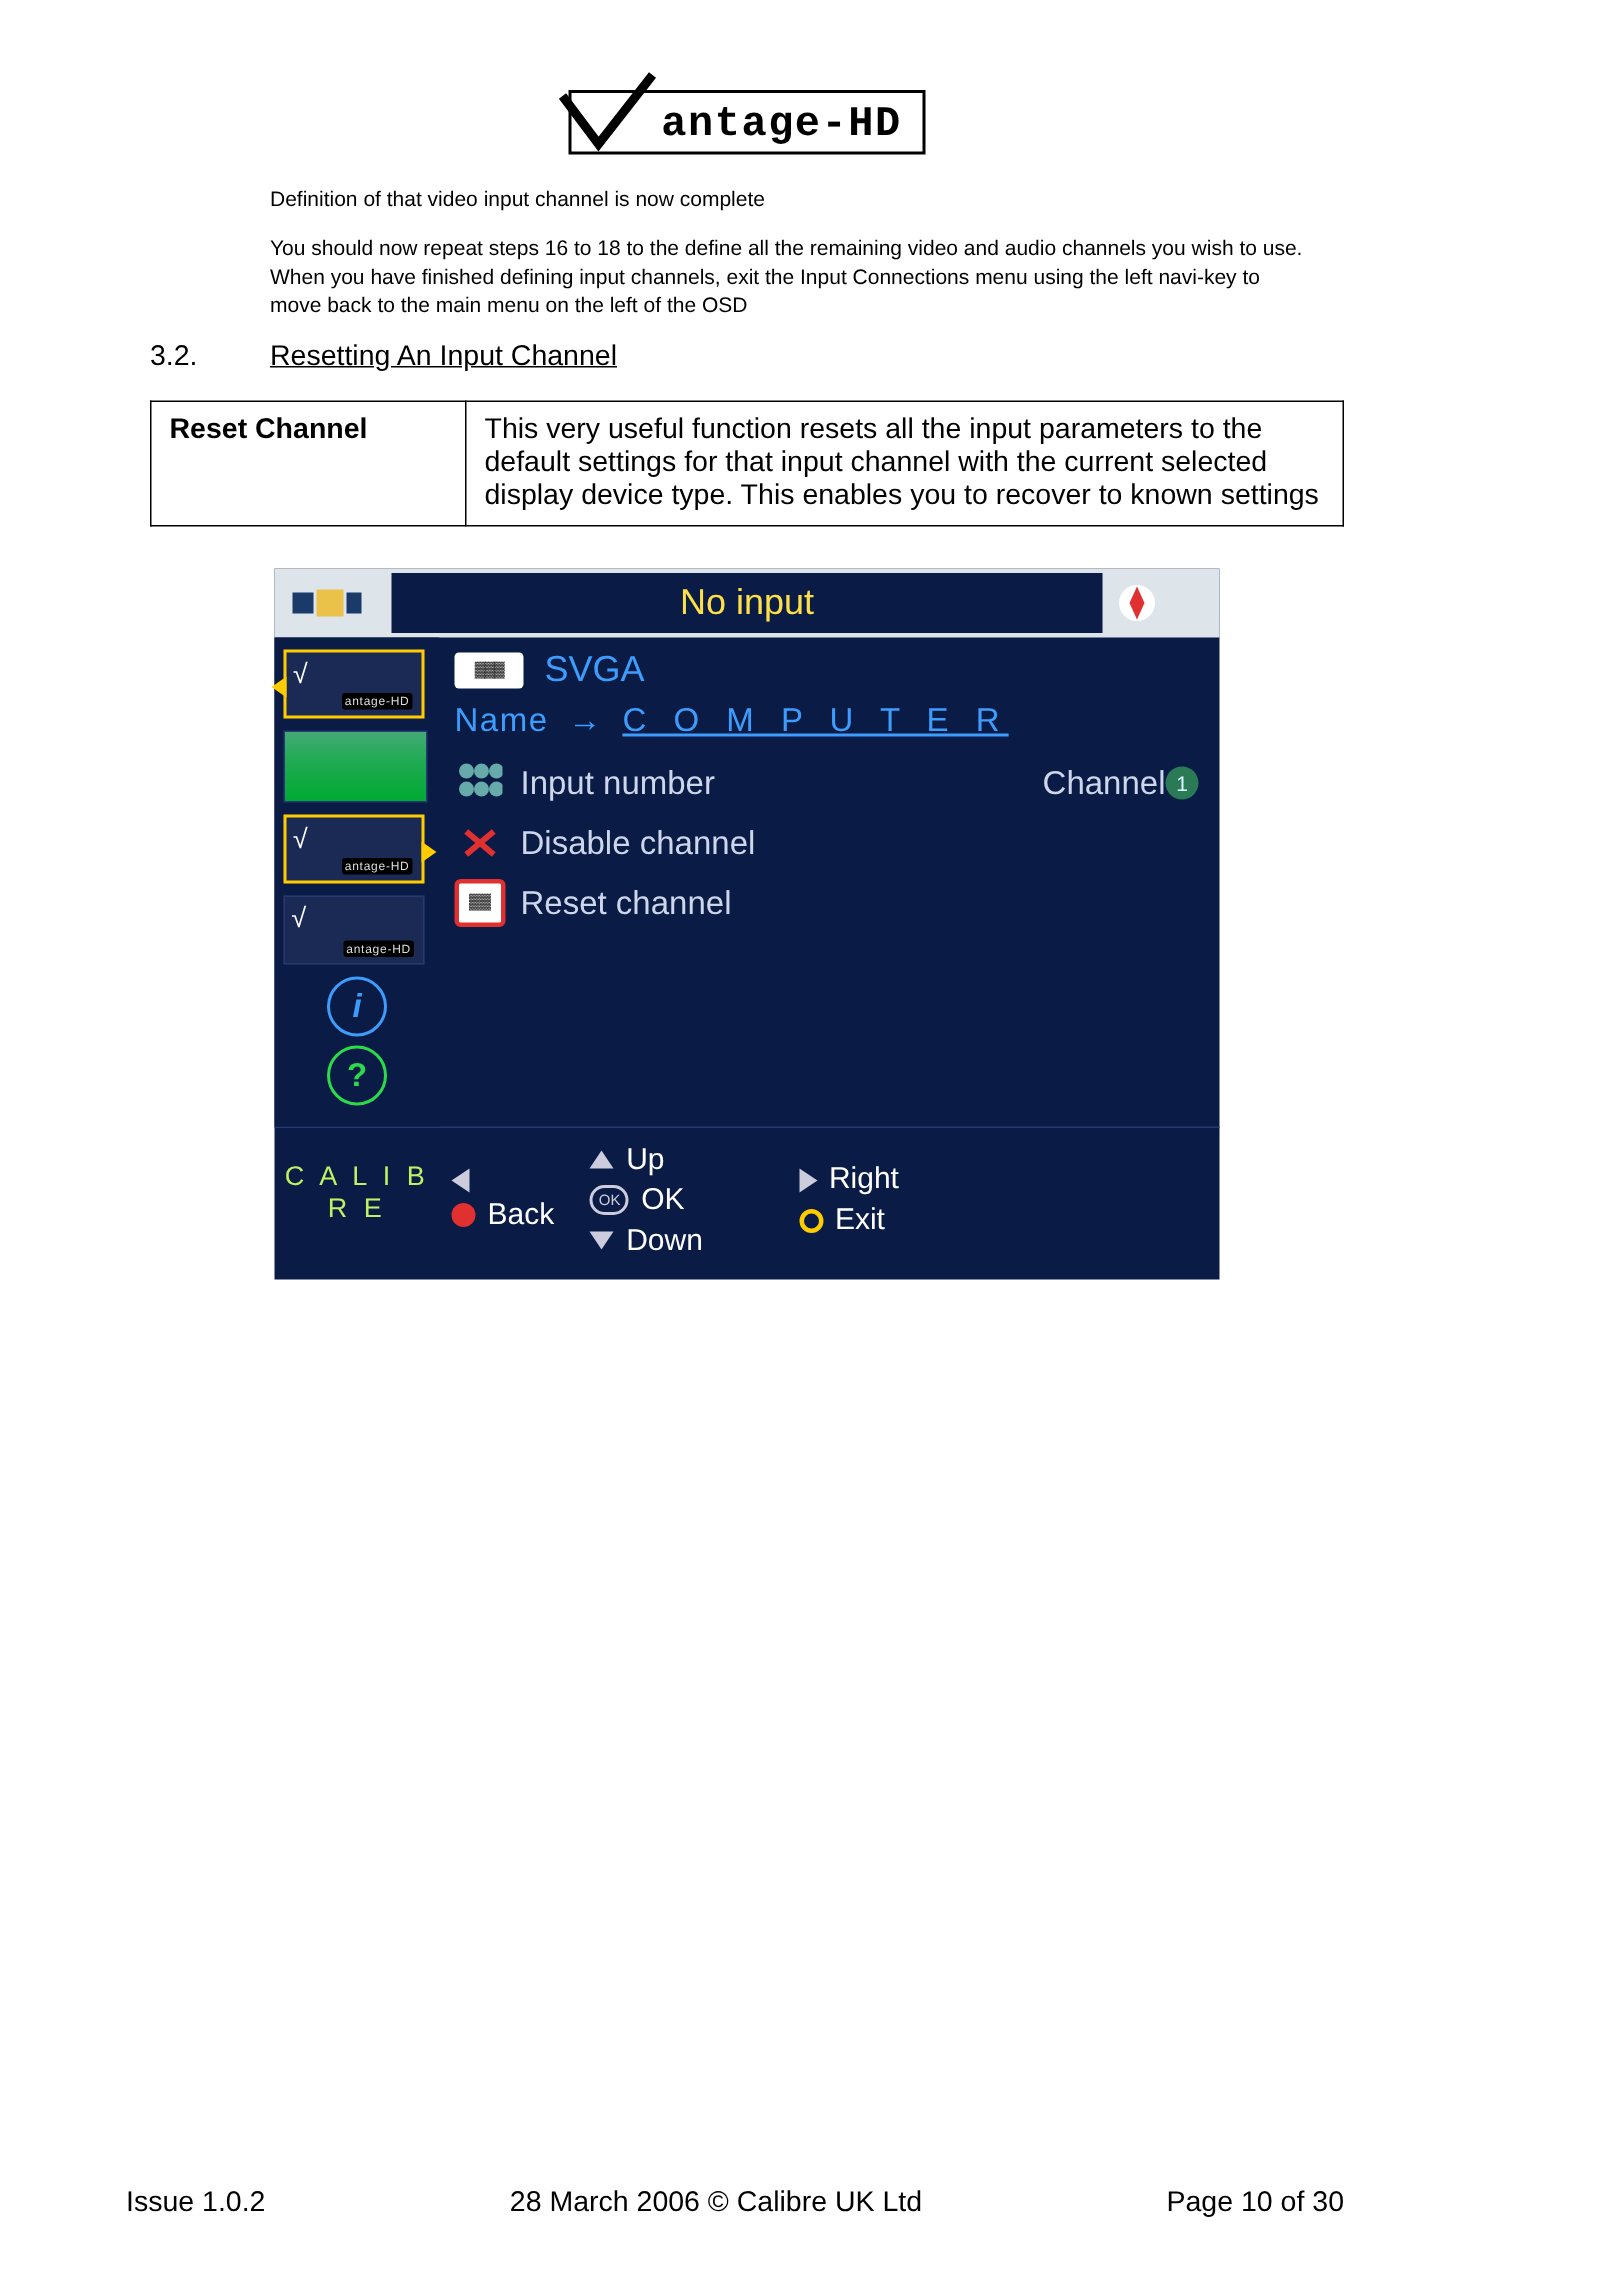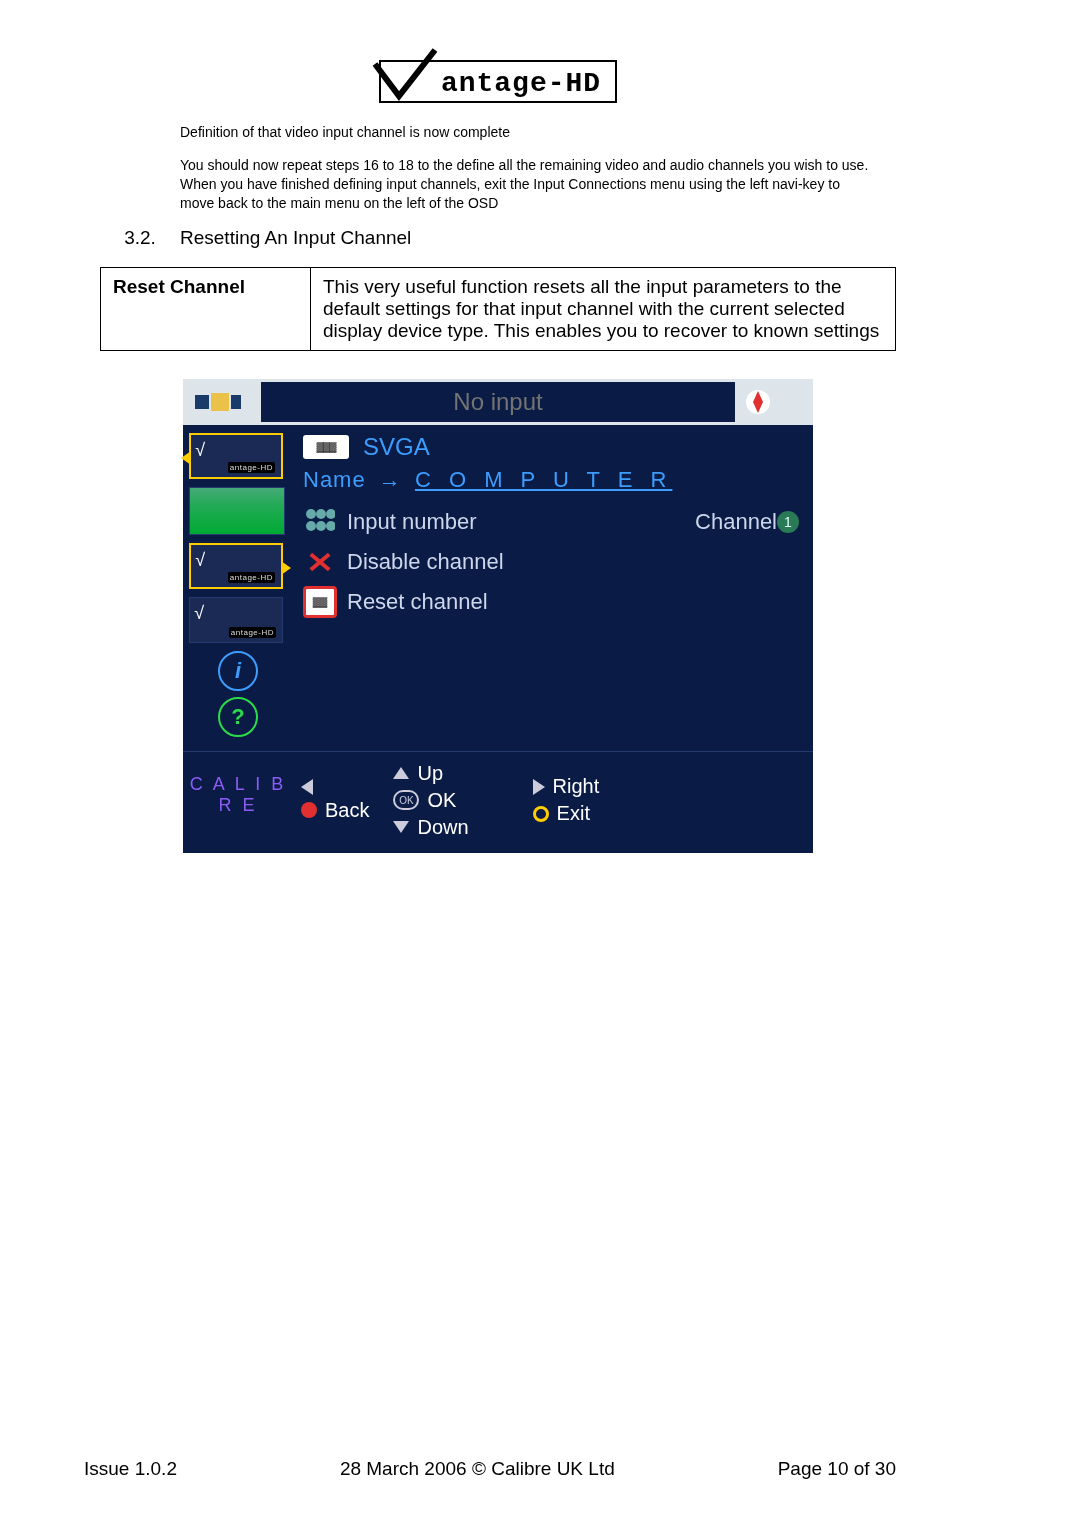--- a/index.html
+++ b/index.html
@@ -54,7 +54,7 @@
     margin-top: 14px;
     margin-bottom: 18px;
   }
-  .section-num { width: 80px; text-align: center; }
+  .section-num { width: 80px; }
   .section-title { }
   .table {
     margin-left: 0;

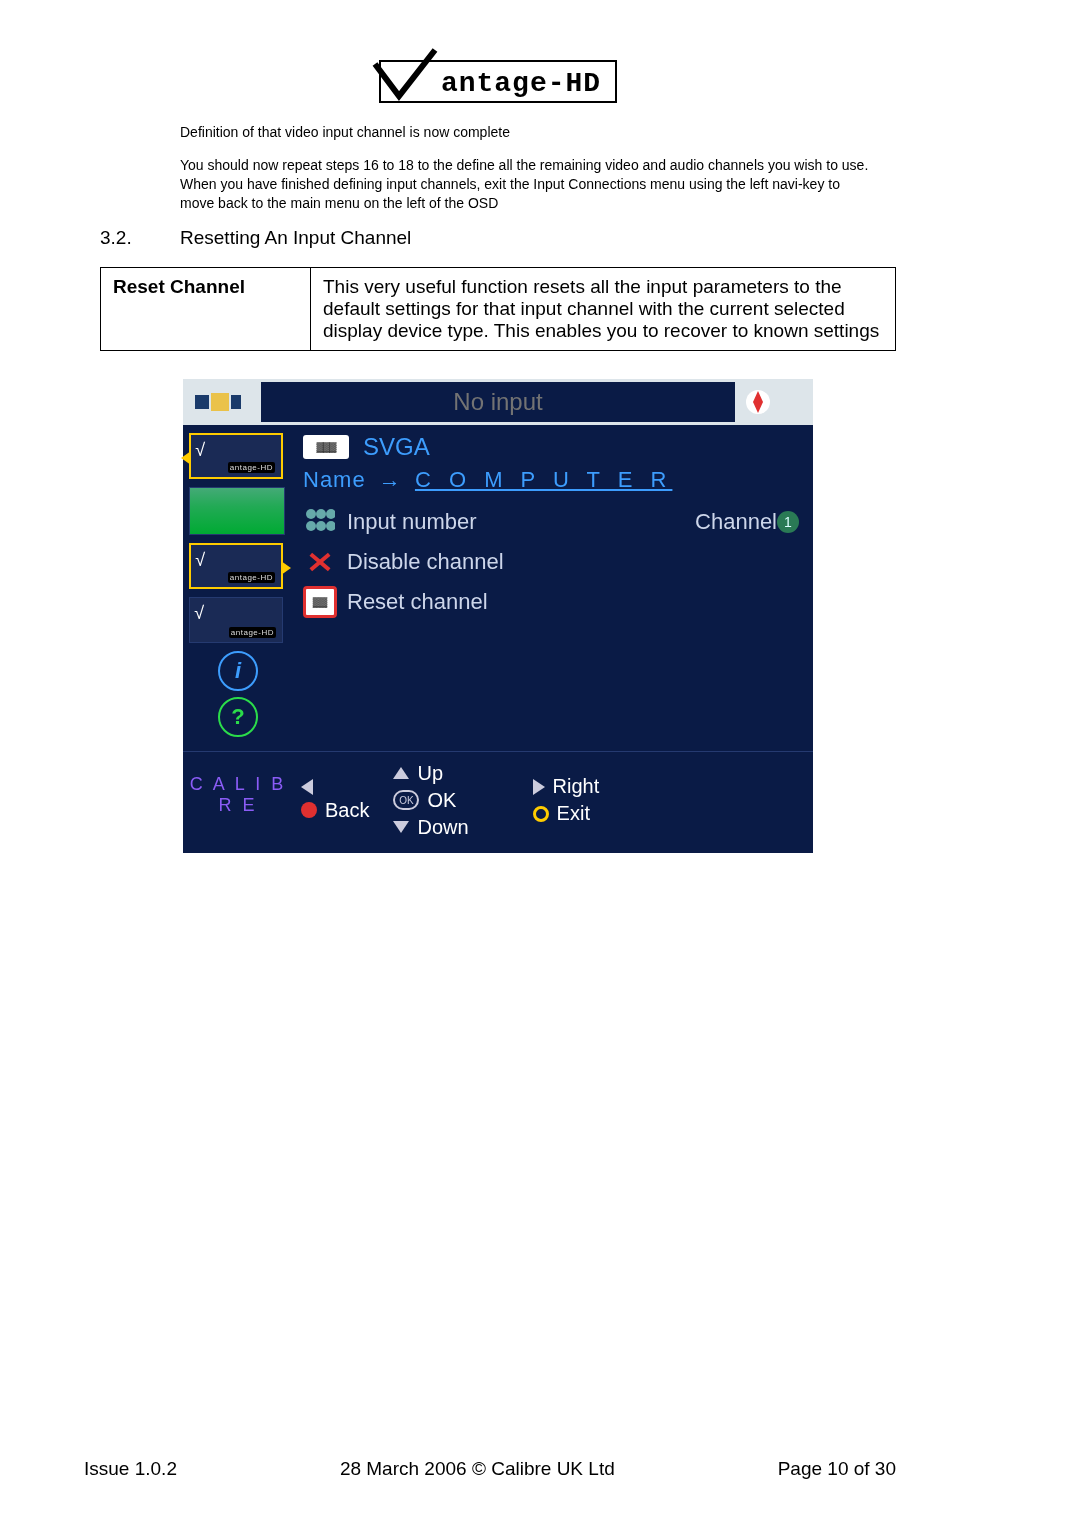--- a/index.html
+++ b/index.html
@@ -55,7 +55,7 @@
     margin-bottom: 18px;
   }
   .section-num { width: 80px; }
-  .section-title { }
+  .section-title { text-decoration: underline; }
   .table {
     margin-left: 0;
     border: 1px solid #000;

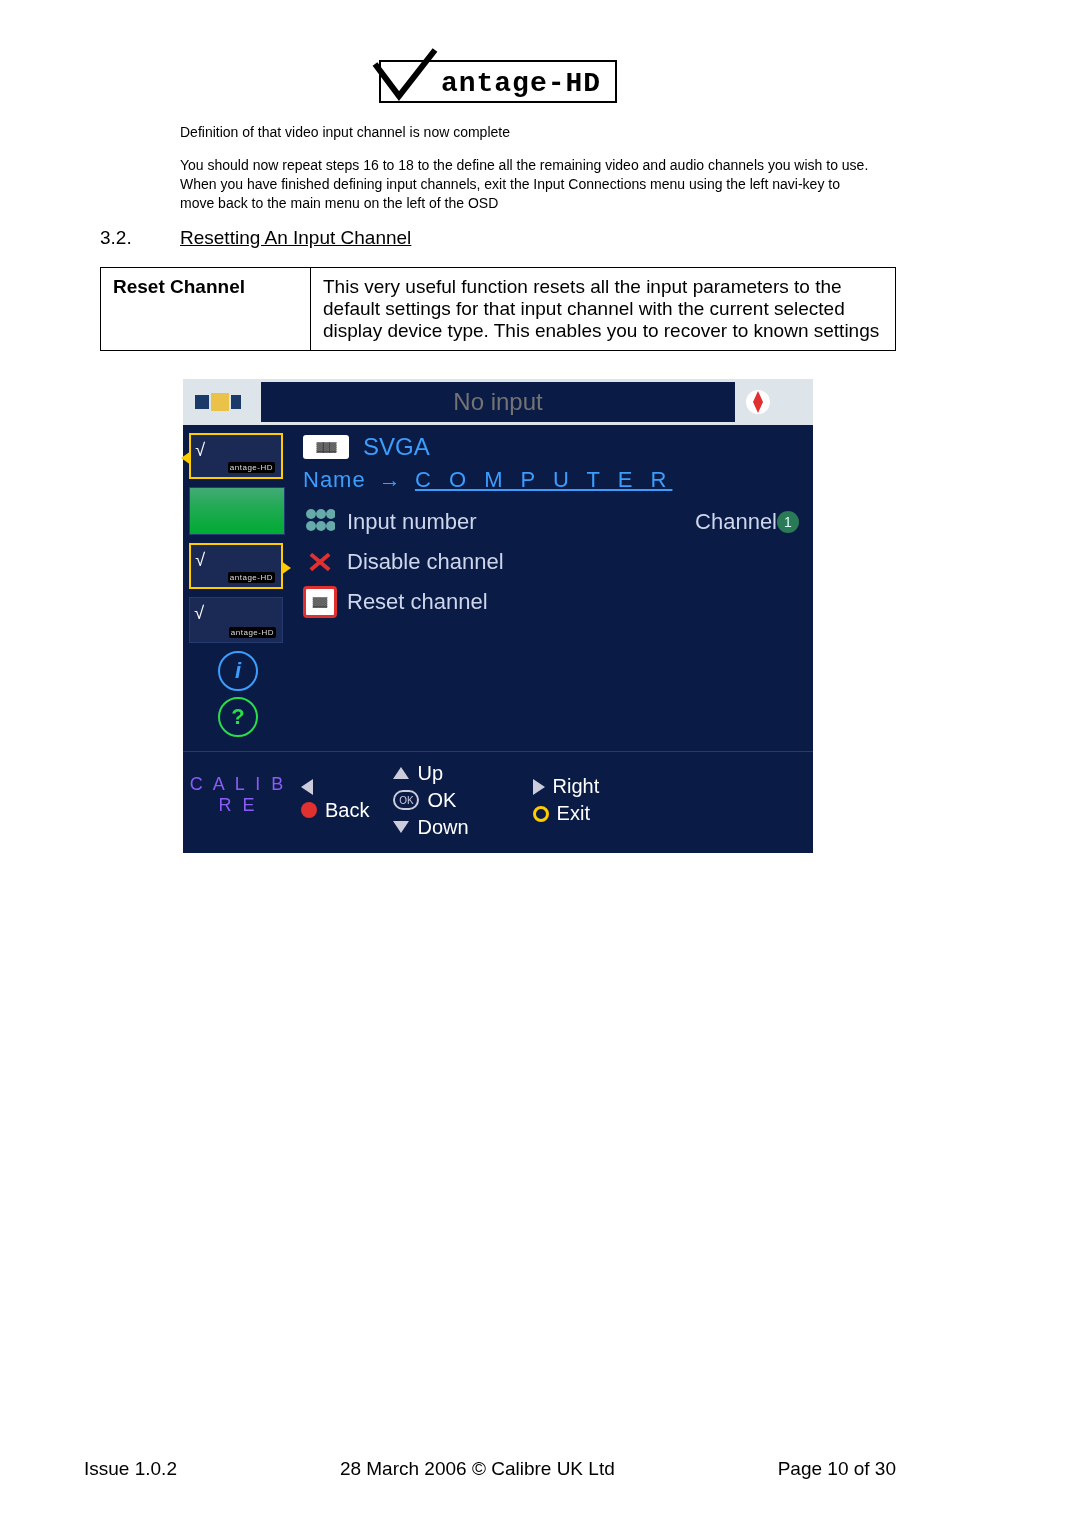--- a/index.html
+++ b/index.html
@@ -98,7 +98,7 @@
     flex: 1;
     text-align: center;
     background: #0a1b46;
-    color: #737373;
+    color: #fde047;
     font-size: 24px;
     padding: 6px 0;
     margin: 0 8px;

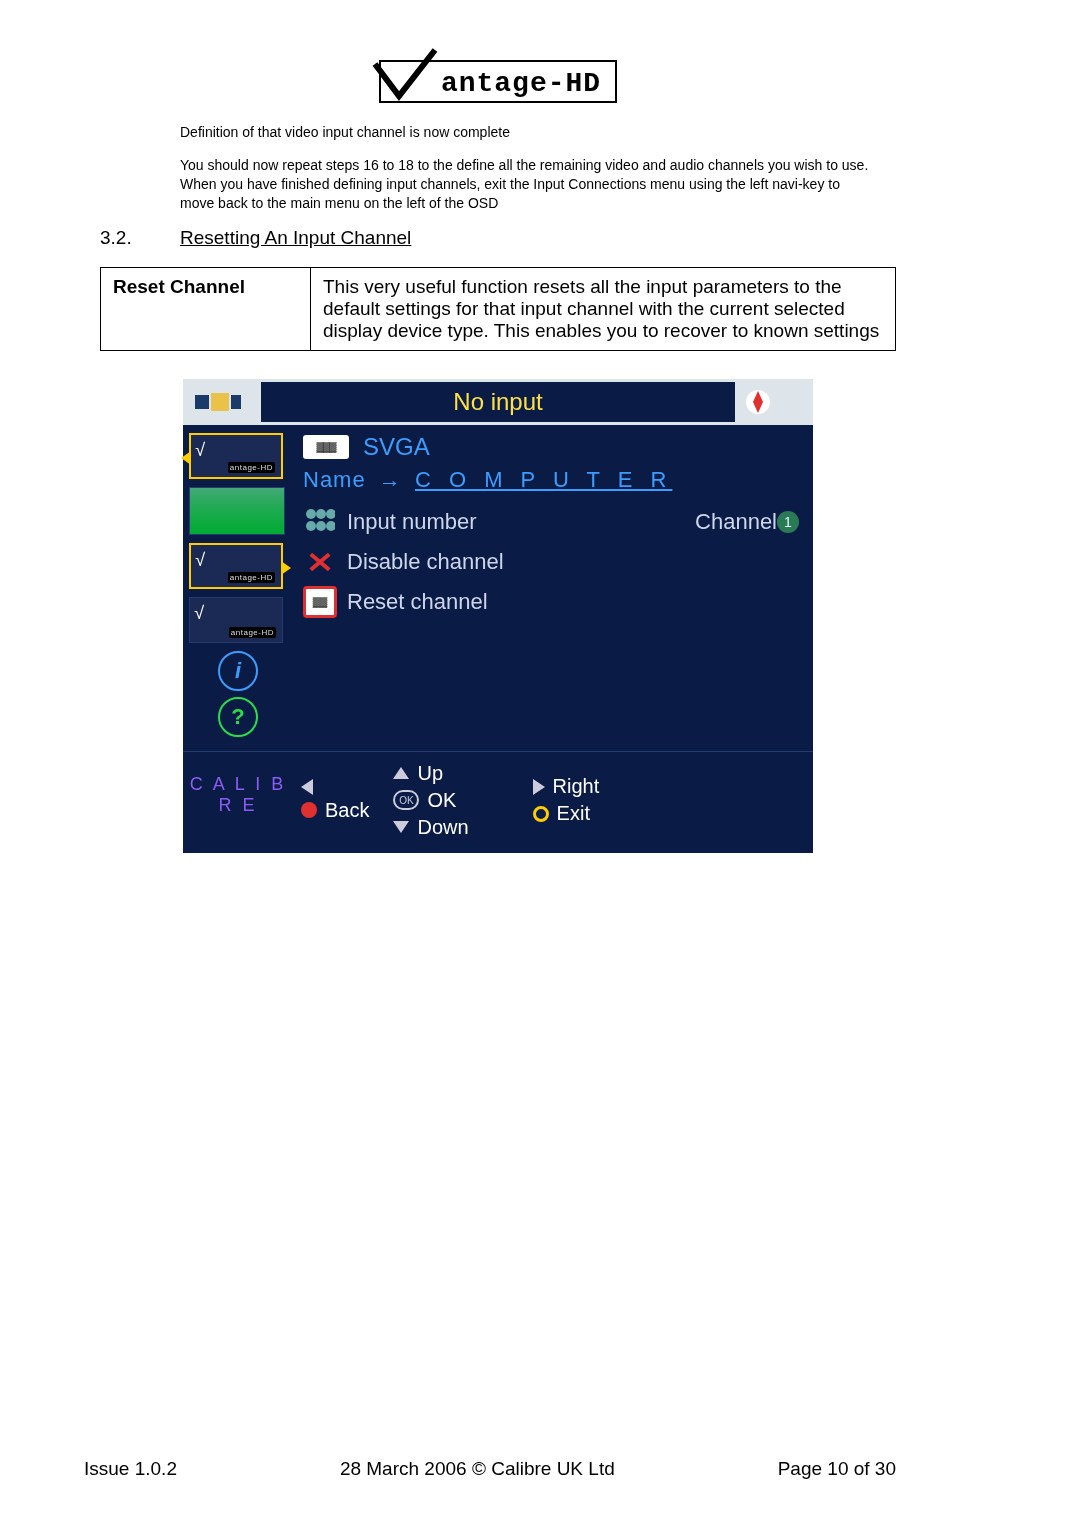--- a/index.html
+++ b/index.html
@@ -221,7 +221,7 @@
     border-top:1px solid #253a70;
   }
   .foot-left {
-    width:110px;text-align:center;color:#8b5cf6;
+    width:110px;text-align:center;color:#bef264;
     font-size:18px;letter-spacing:3px;padding-top:22px;
   }
   .foot-mid {

